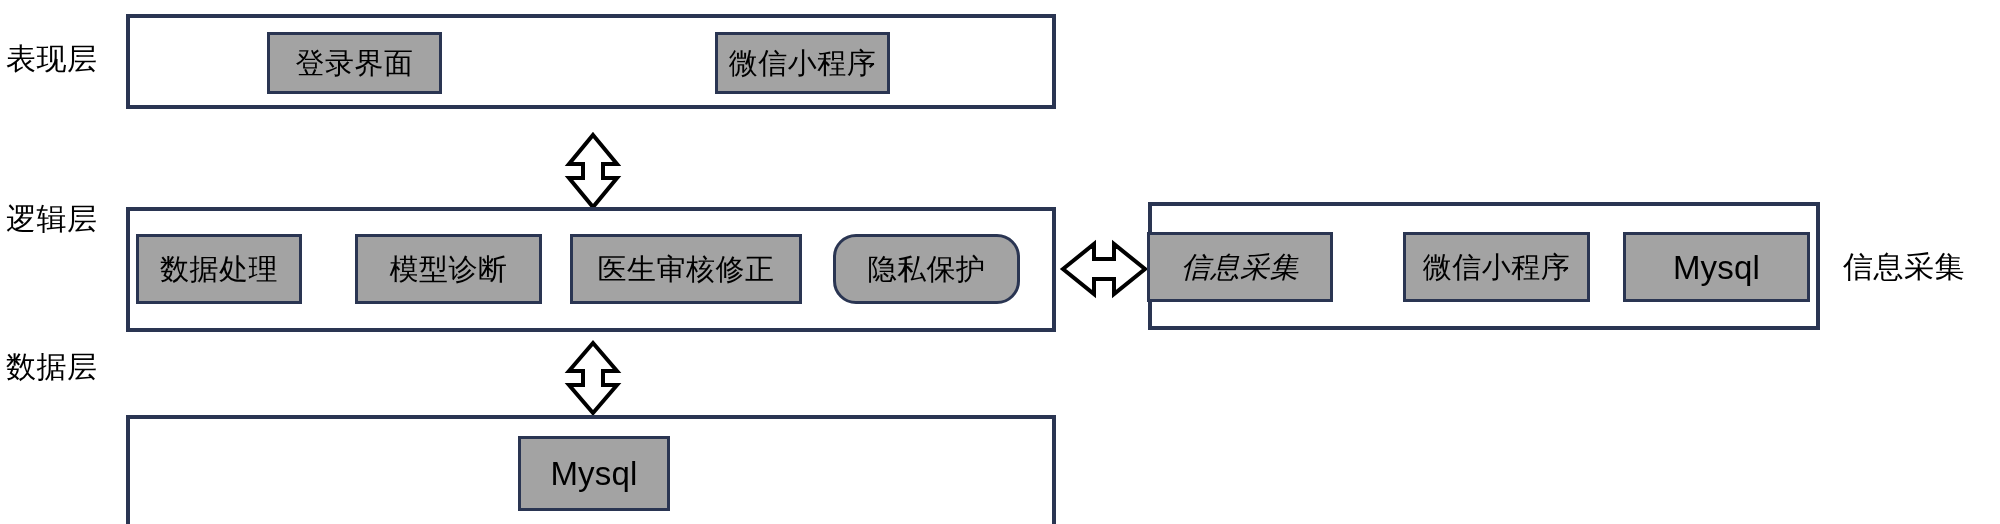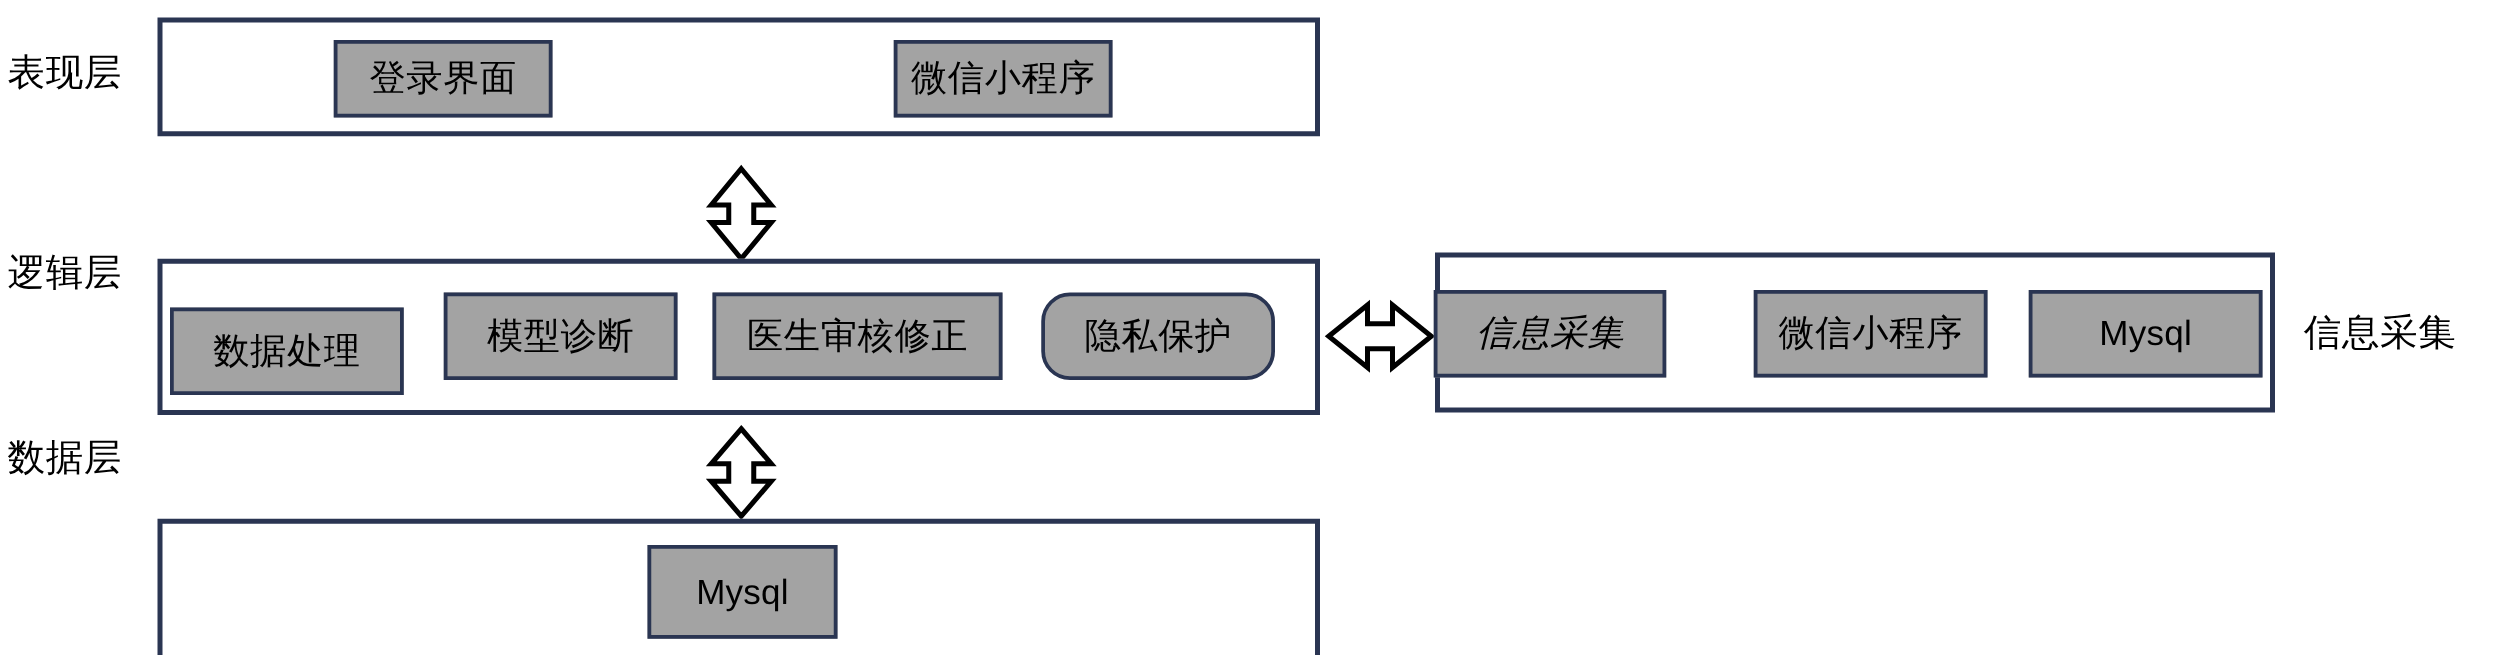--- a/index.html
+++ b/index.html
@@ -103,7 +103,7 @@
   <div class="layer-panel" style="left:126px; top:195px; width:930px; height:125px;">
   </div>
 
-  <div class="module-box" style="left:136px; top:234px; width:187px; height:70px;">数据处理</div>
+  <div class="module-box" style="left:136px; top:222px; width:166px; height:70px;">数据处理</div>
 
   <div class="module-box" style="left:355px; top:222px; width:187px; height:70px;">模型诊断</div>
 

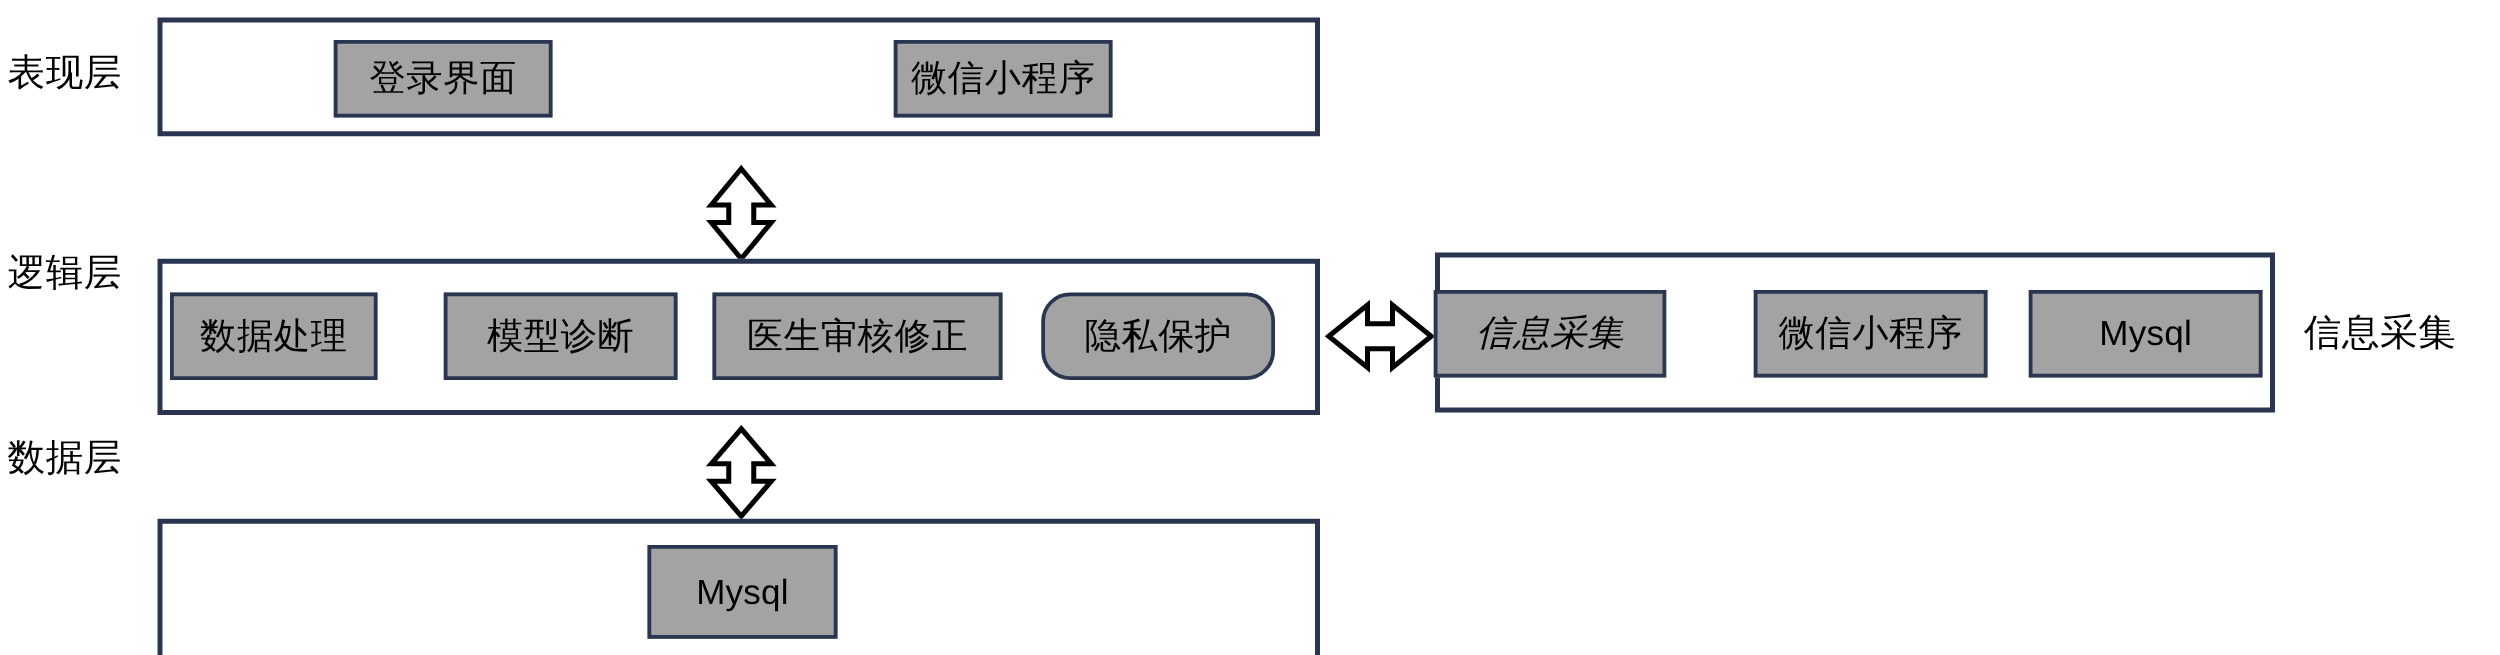--- a/index.html
+++ b/index.html
@@ -55,7 +55,7 @@
     letter-spacing: 0.5px;
   }
   .module-box.latin {
-    font-size: 28px;
+    font-size: 33px;
     letter-spacing: 0.2px;
   }
 

